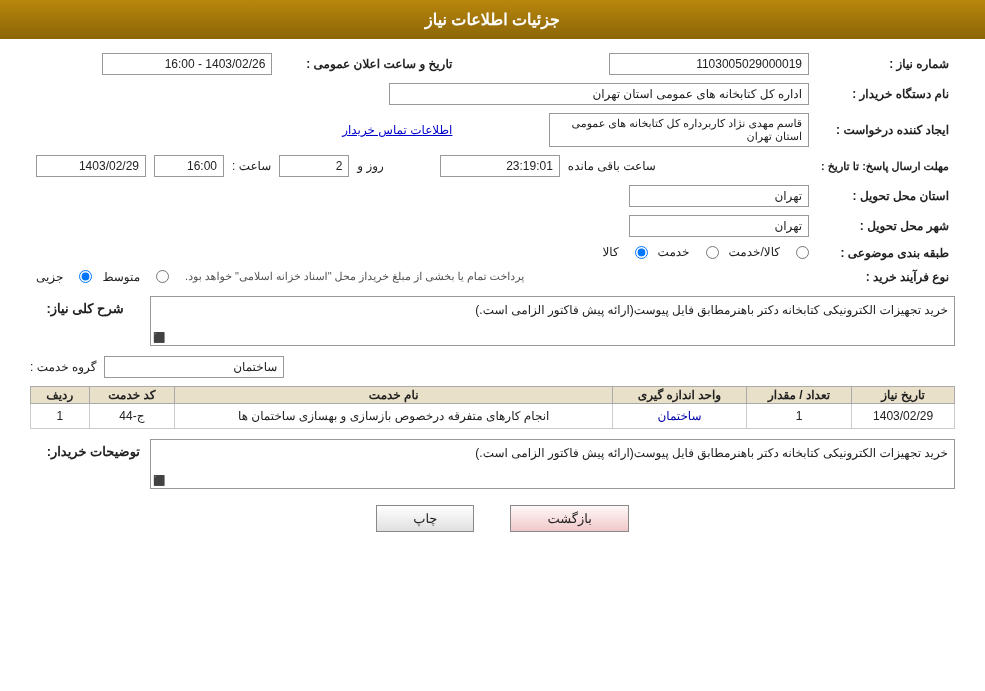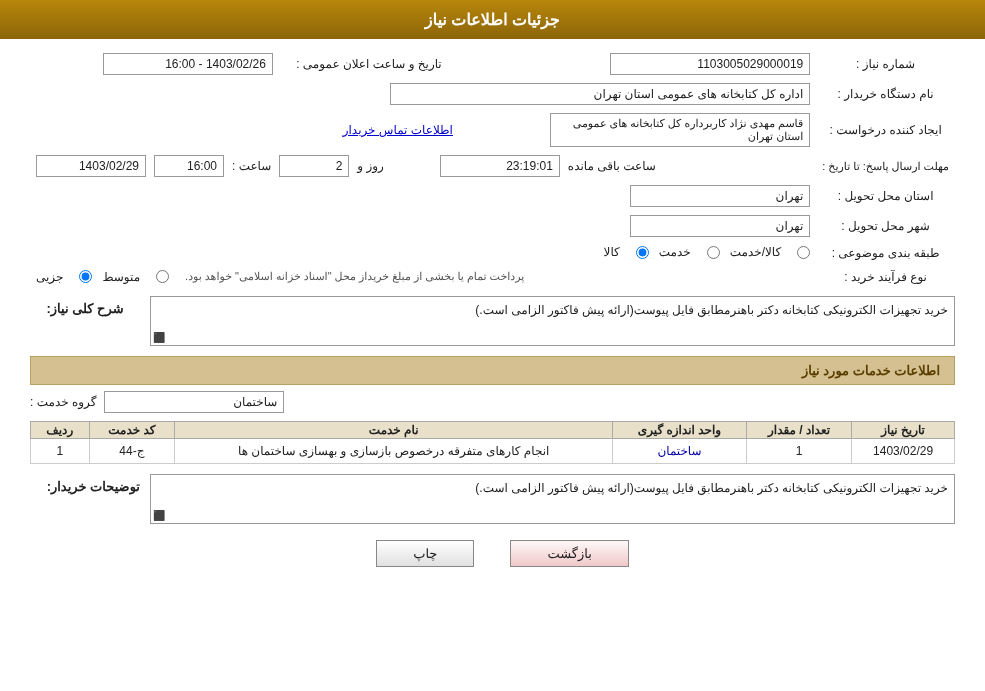--- a/index.html
+++ b/index.html
@@ -42,8 +42,8 @@
     .label-cell {
       color: #222;
       white-space: nowrap;
-      text-align: center;
-      font-weight: normal;
+      text-align: right;
+      font-weight: bold;
       width: 130px;
     }
     .value-cell {

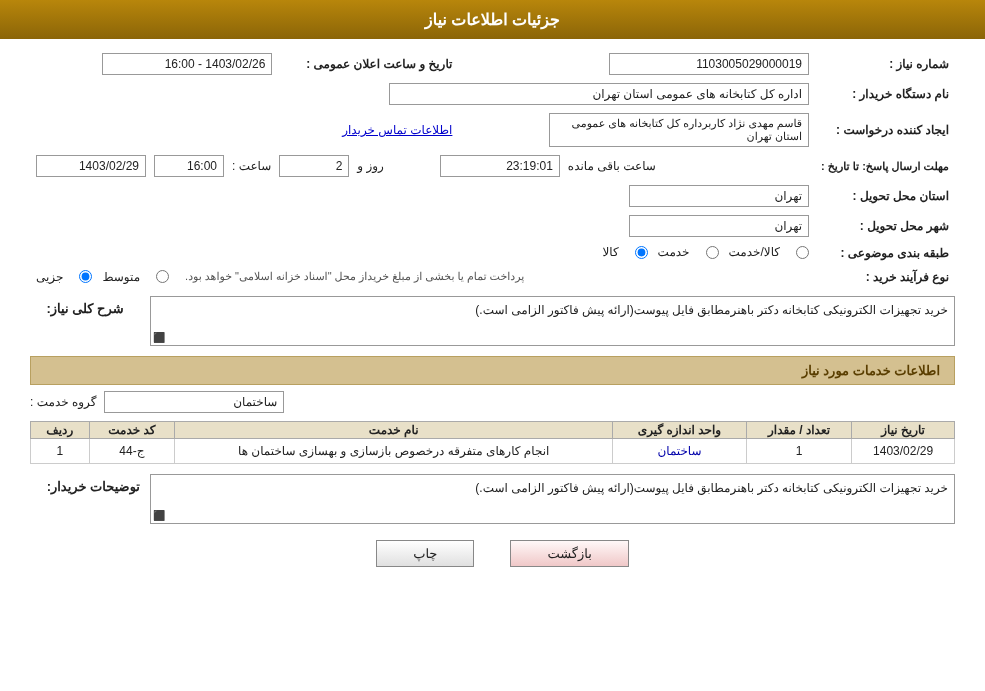--- a/index.html
+++ b/index.html
@@ -250,7 +250,6 @@
       <div style="white-space:nowrap; font-weight:bold; font-size:13px; padding-top:5px; min-width:110px; text-align:center;">شرح کلی نیاز:</div>
     </div>
 
-    <div class="section-header">اطلاعات خدمات مورد نیاز</div>
 
     <div style="display:flex; align-items:center; gap:8px; justify-content:flex-end; margin-bottom:8px;">
       <span class="input-box" style="display:inline-block; width:180px;">ساختمان</span>

